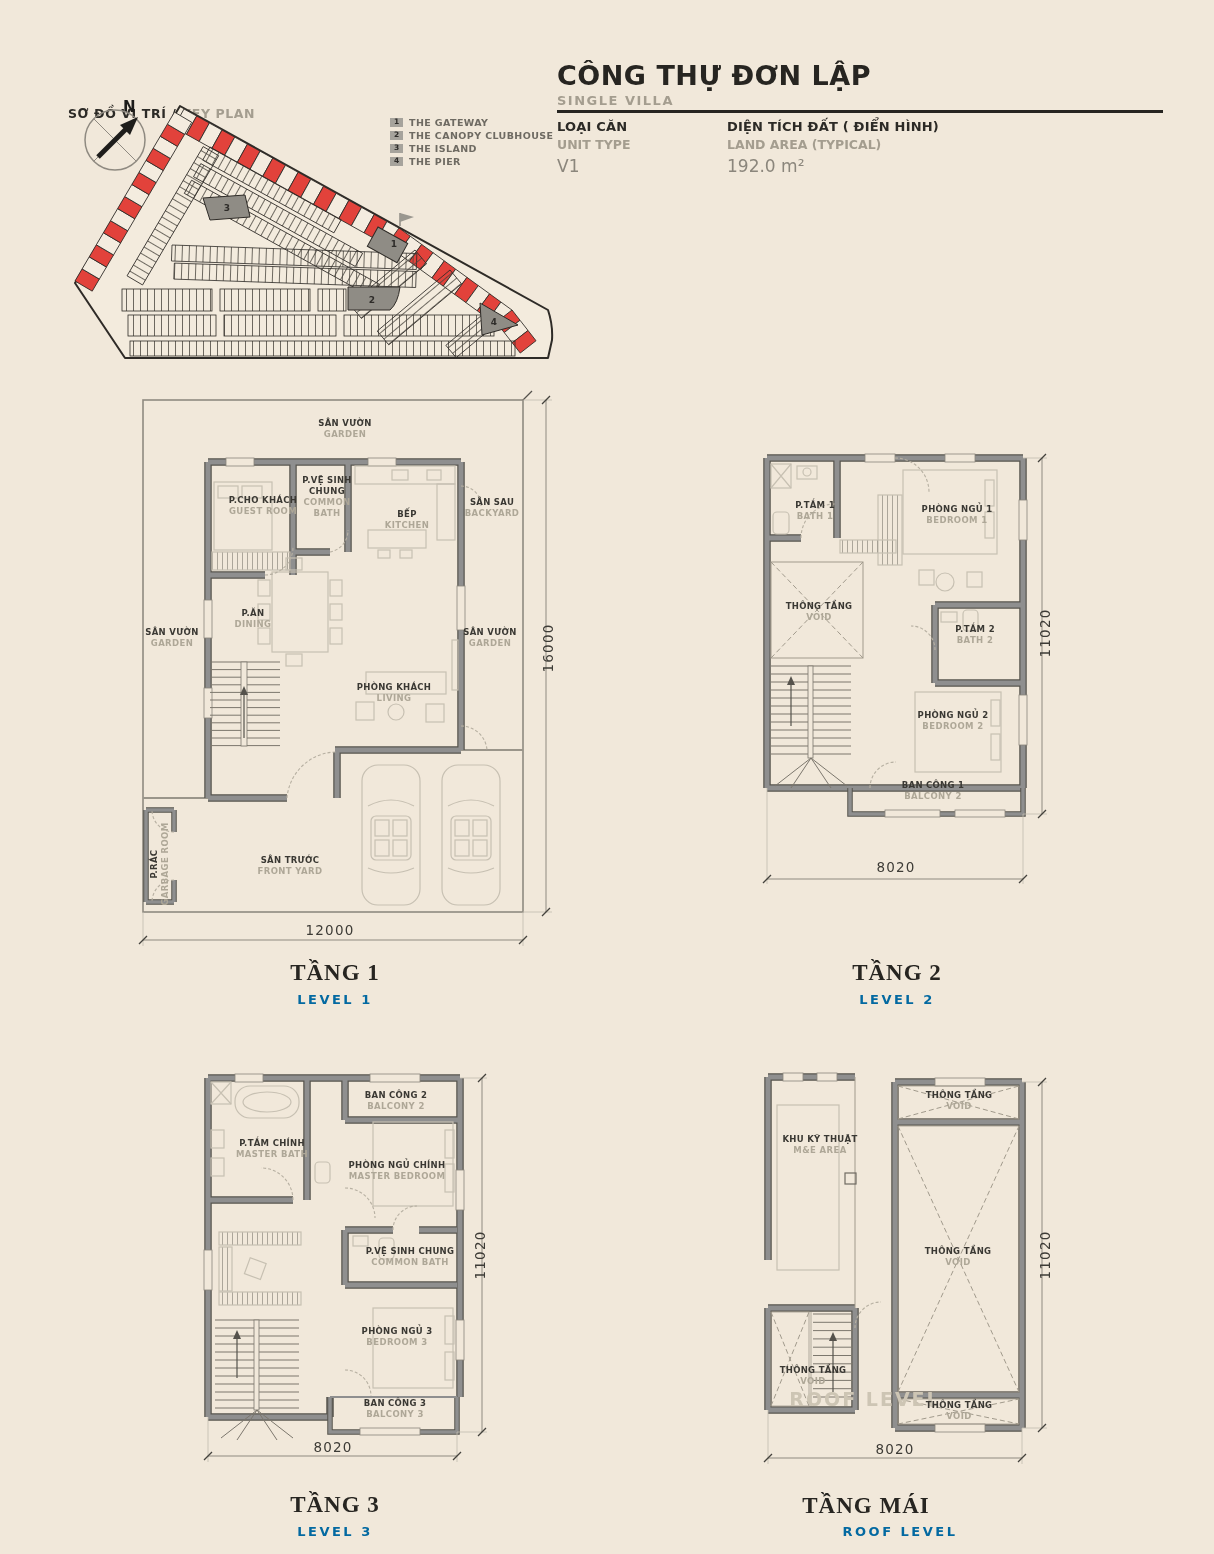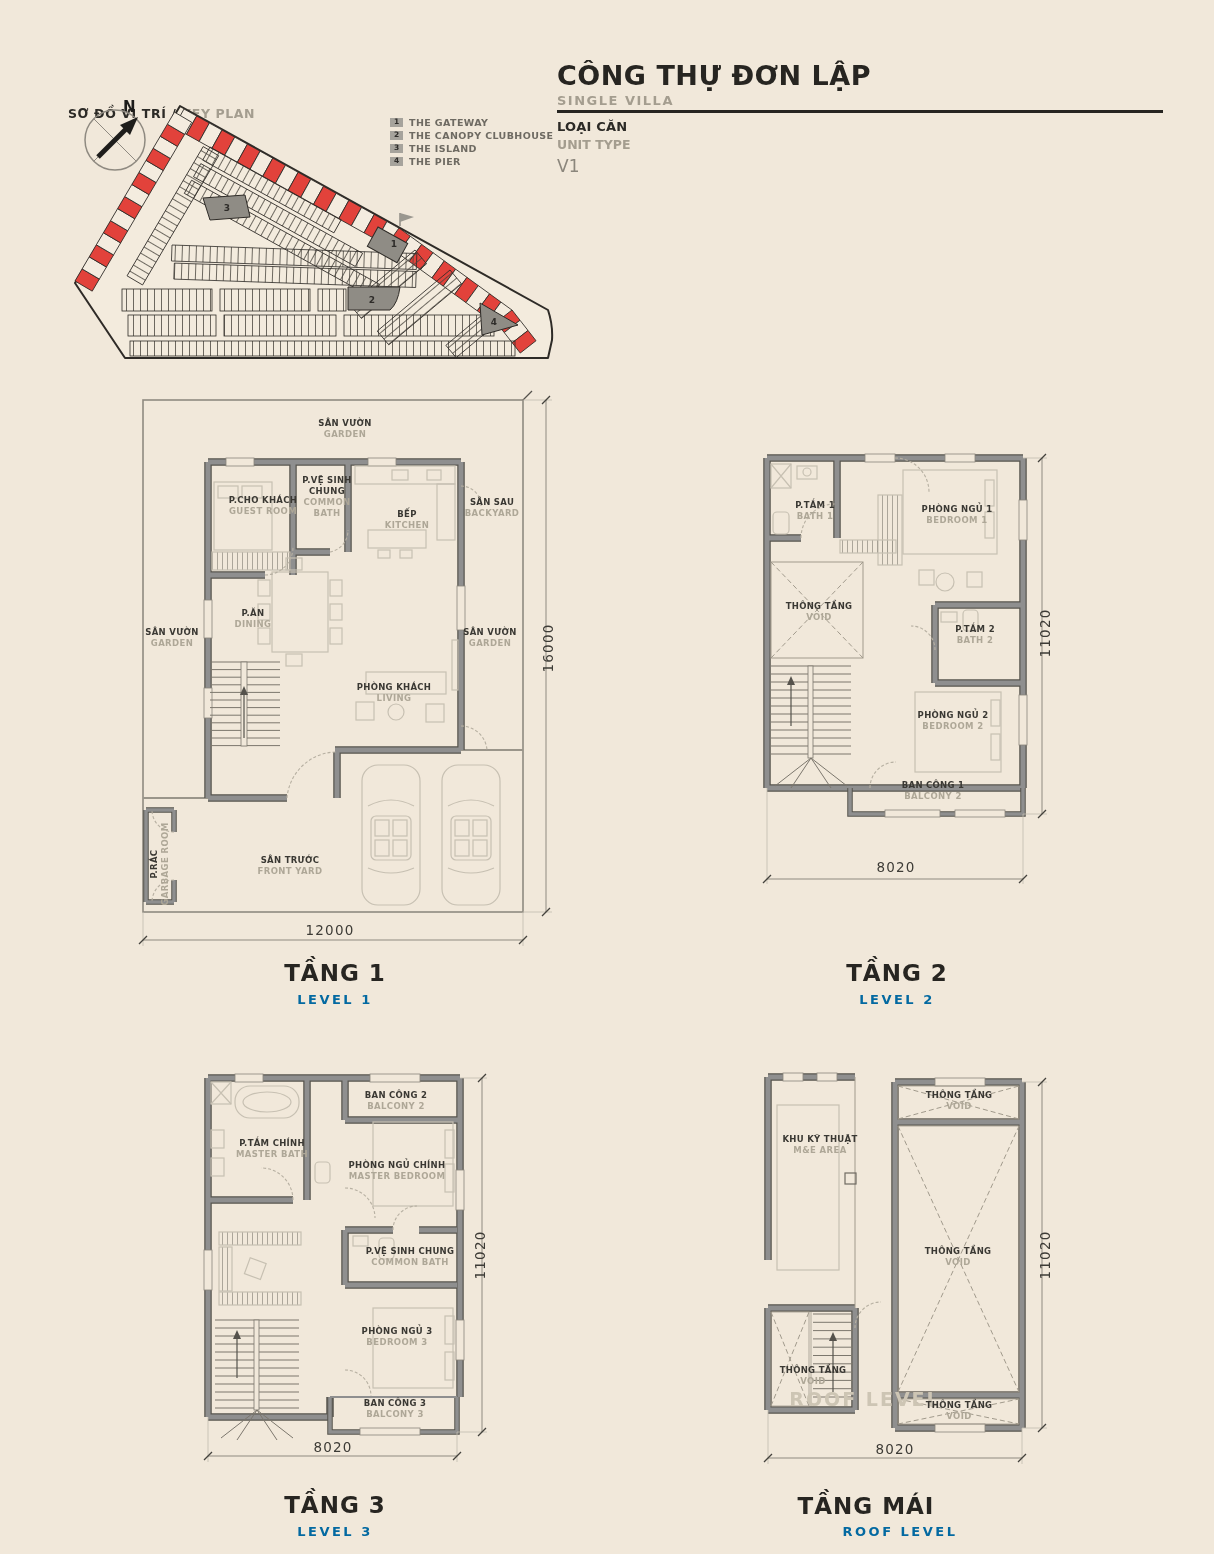--- a/index.html
+++ b/index.html
@@ -197,6 +197,11 @@
     <div class="en">UNIT TYPE</div>
     <div class="val">V1</div>
   </div>
+  <div class="spec" style="left:727px;top:119px;">
+    <div class="vi">DIỆN TÍCH ĐẤT ( ĐIỂN HÌNH)</div>
+    <div class="en">LAND AREA (TYPICAL)</div>
+    <div class="val">192.0 m²</div>
+  </div>
 
   <svg class="abs" style="left:130px;top:390px;" width="430" height="570" viewBox="0 0 430 570">
     <defs>

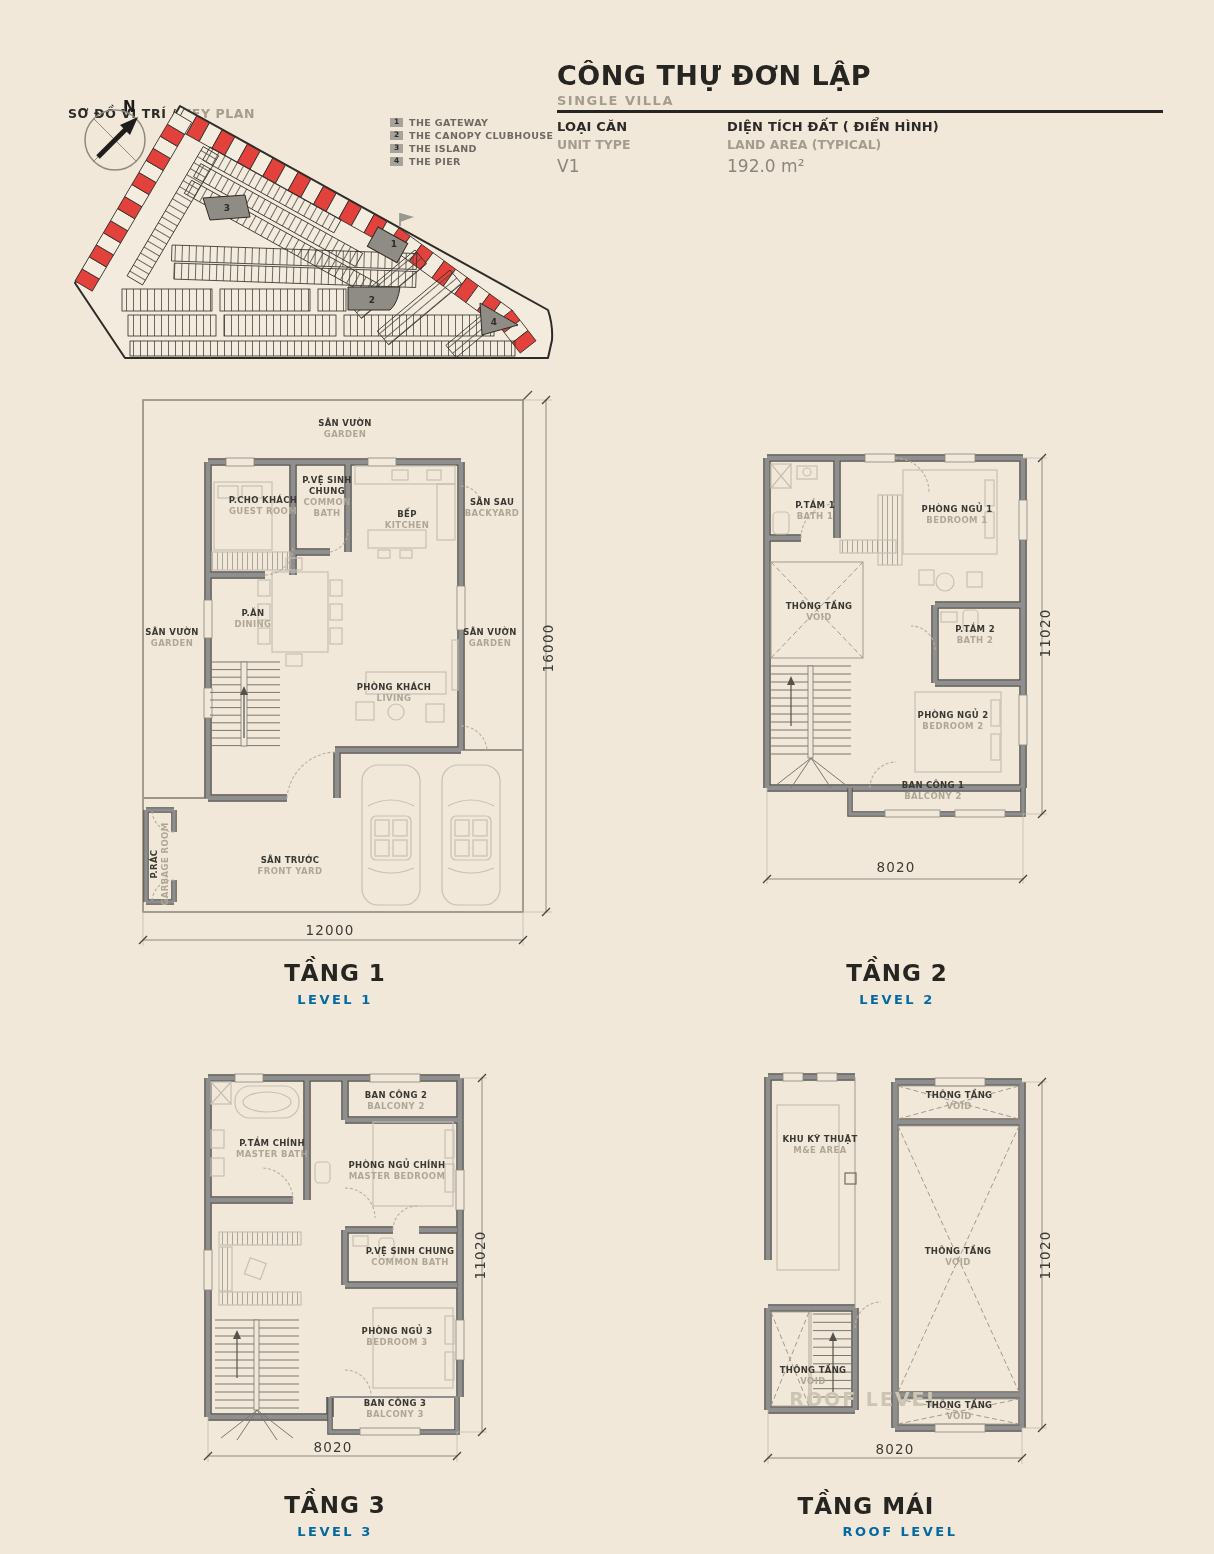--- a/index.html
+++ b/index.html
@@ -32,7 +32,7 @@
   .rl.vert{transform:translate(-50%,-50%) rotate(-90deg);}
   .dim{position:absolute;transform:translate(-50%,-50%);font-size:13.5px;color:#3d3b36;letter-spacing:1.2px;white-space:nowrap;}
   .dim.vert{transform:translate(-50%,-50%) rotate(-90deg);}
-  .plan-title{position:absolute;transform:translate(-50%,-50%);font-size:23px;font-weight:800;color:#272521;letter-spacing:1px;white-space:nowrap;}
+  .plan-title{position:absolute;transform:translate(-50%,-50%);font-size:23px;font-weight:800;color:#272521;letter-spacing:1px;white-space:nowrap;font-family:Liberation Serif, serif;}
   .plan-sub{position:absolute;transform:translate(-50%,-50%);font-size:13px;font-weight:bold;color:#0369a1;letter-spacing:2.5px;white-space:nowrap;}
   .watermark{position:absolute;transform:translate(-50%,-50%);font-size:19px;font-weight:bold;color:#cdc5b4;letter-spacing:2px;white-space:nowrap;}
   svg{display:block;}

